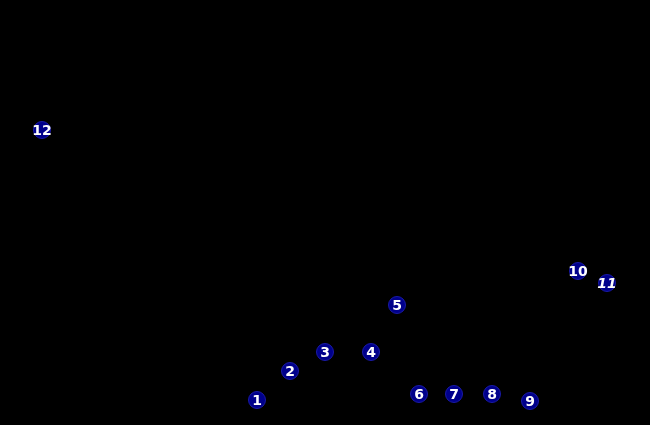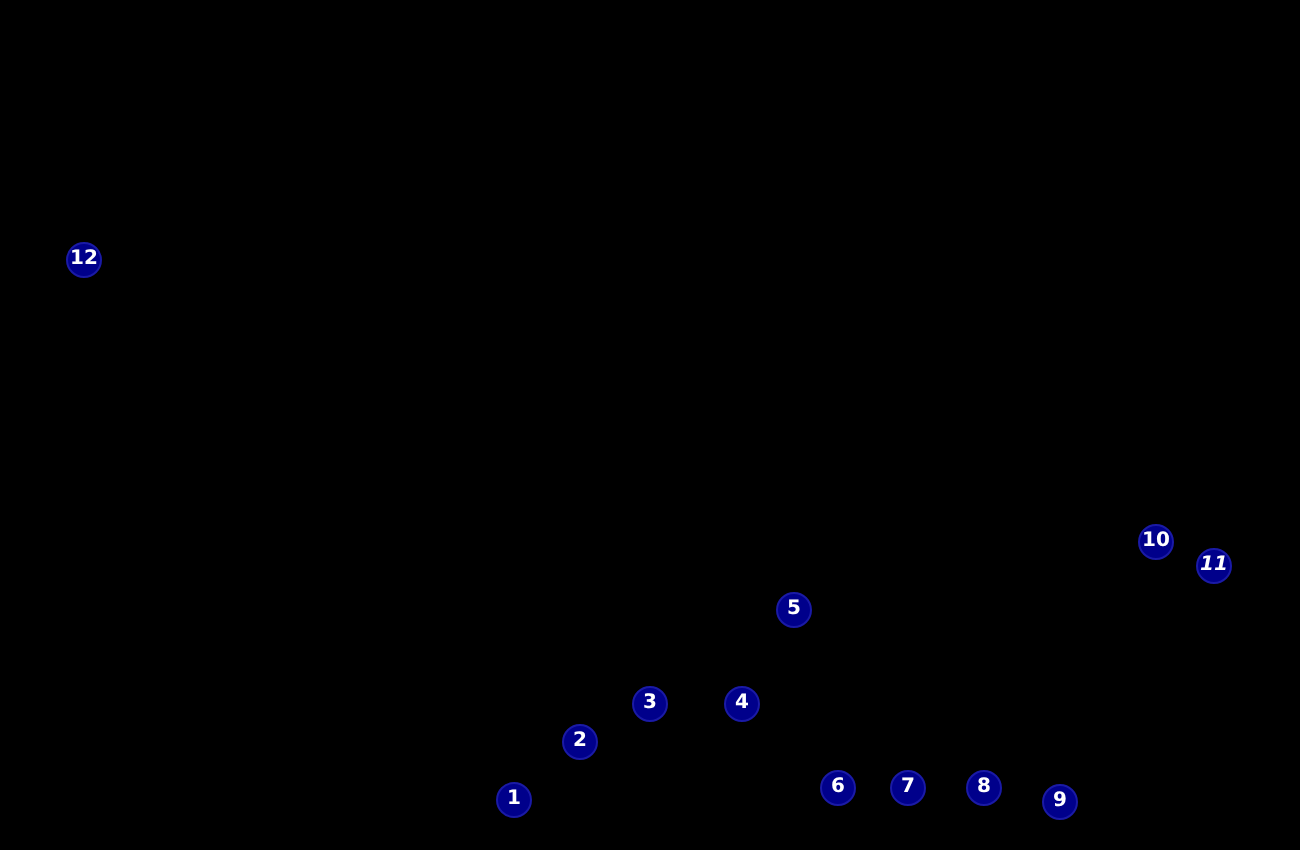--- a/index.html
+++ b/index.html
@@ -27,7 +27,7 @@
     align-items: center;
     justify-content: center;
     color: #ffffff;
-    font-size: 10px;
+    font-size: 14px;
     font-weight: bold;
     line-height: 1;
     transform: translate(-50%, -50%);

